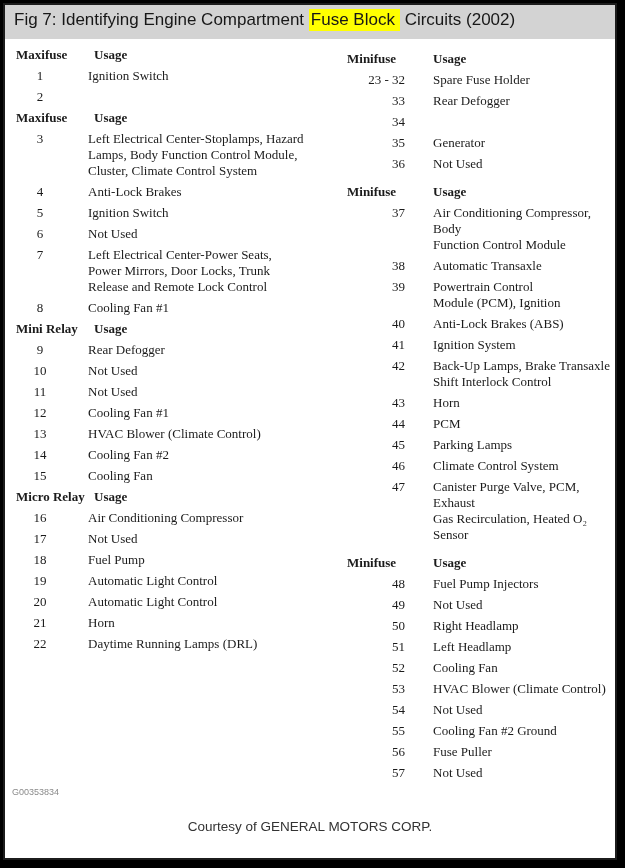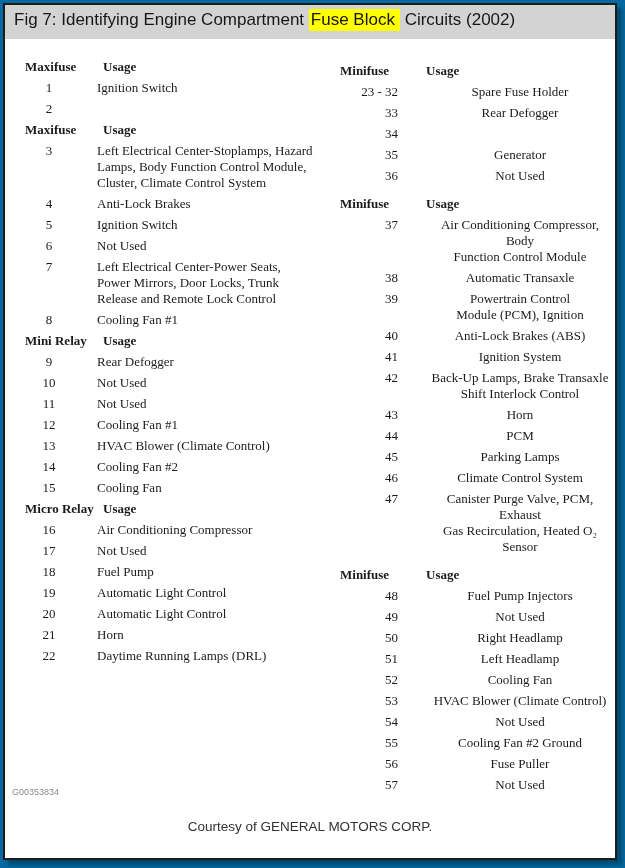--- a/index.html
+++ b/index.html
@@ -4,7 +4,7 @@
 <style>
   html,body { margin:0; padding:0; background:#ffffff; }
   .page {
-    position:relative; width:625px; height:868px; background:#0369a1;
+    position:relative; width:625px; height:868px; background:#000000;
     font-family:"Liberation Serif","DejaVu Serif",serif; overflow:hidden;
   }
   .frame {

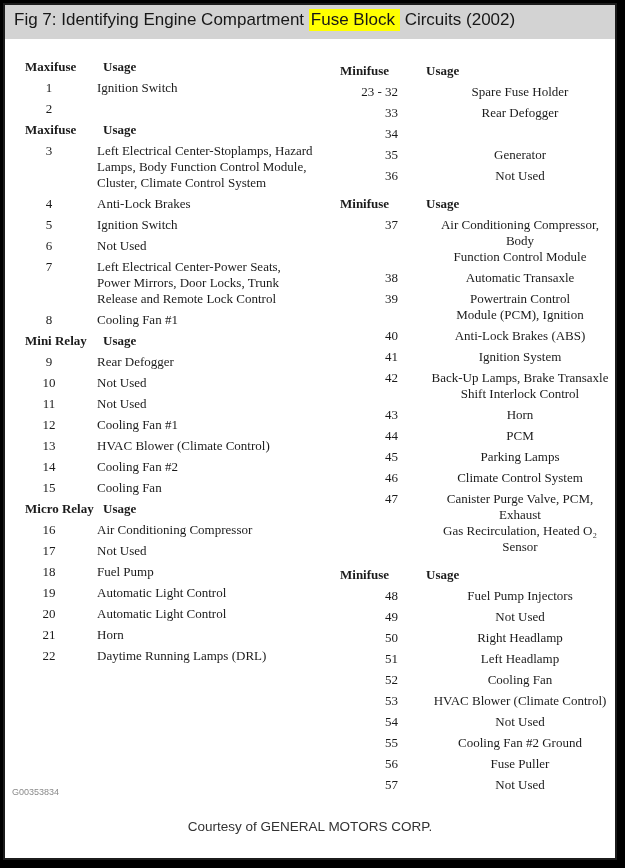--- a/index.html
+++ b/index.html
@@ -22,7 +22,7 @@
   .hl { padding:1px 5px 2px 2px; }
   .content { position:relative; height:742px; }
   .col { position:absolute; top:0; font-size:13px; line-height:16px; color:#1b1b1b; }
-  .col-left  { left:20px;  width:310px; padding-top:20px; }
+  .col-left  { left:11px;  width:310px; padding-top:8px; }
   .col-right { left:335px; width:274px; padding-top:24px; }
   .row { display:flex; margin-bottom:5px; }
   .header-row { font-weight:bold; }

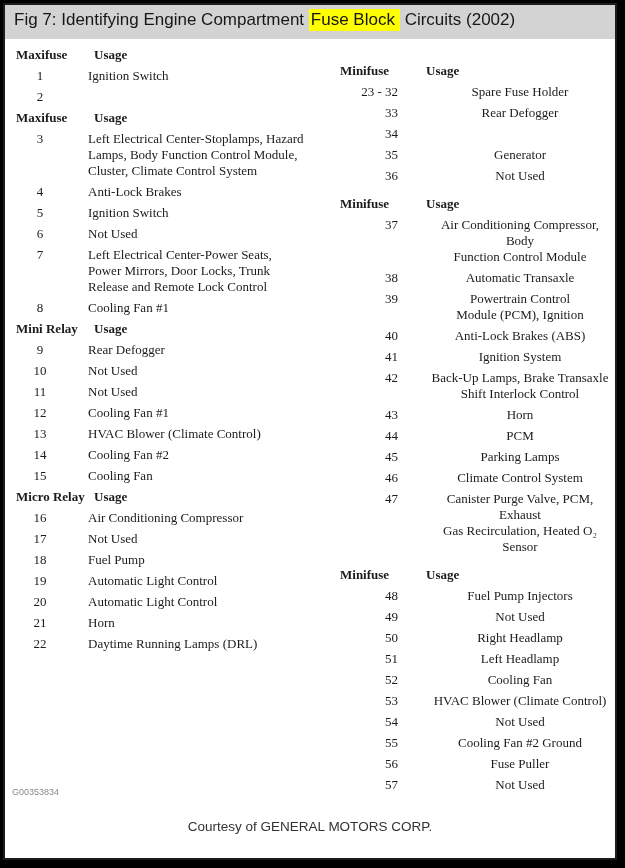--- a/index.html
+++ b/index.html
@@ -23,7 +23,7 @@
   .content { position:relative; height:742px; }
   .col { position:absolute; top:0; font-size:13px; line-height:16px; color:#1b1b1b; }
   .col-left  { left:11px;  width:310px; padding-top:8px; }
-  .col-right { left:335px; width:274px; padding-top:24px; }
+  .col-right { left:342px; width:274px; padding-top:12px; }
   .row { display:flex; margin-bottom:5px; }
   .header-row { font-weight:bold; }
   .num-cell { flex:none; width:48px; text-align:center; }

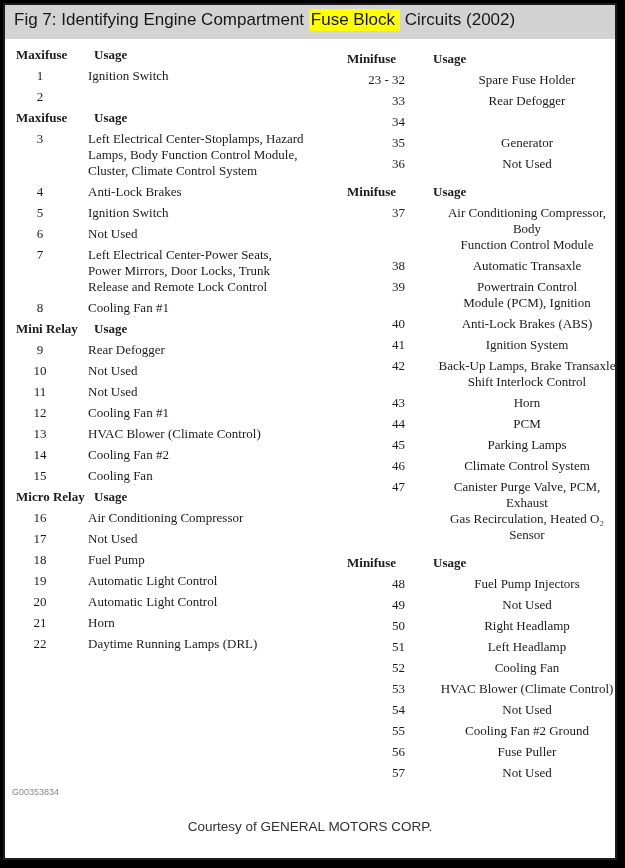--- a/index.html
+++ b/index.html
@@ -29,7 +29,7 @@
   .num-cell { flex:none; width:48px; text-align:center; }
   .col-right .num-cell { width:58px;text-align:right; }
   .usage-cell { flex:1; margin-left:24px; white-space:pre-line; }
-  .col-right .usage-cell { margin-left:28px;text-align:center; }
+  .col-right .usage-cell { margin-left:28px; }
   .head-label { flex:none; width:78px; }
   .col-right .head-label { width:86px; }
   .head-usage { flex:1; }

